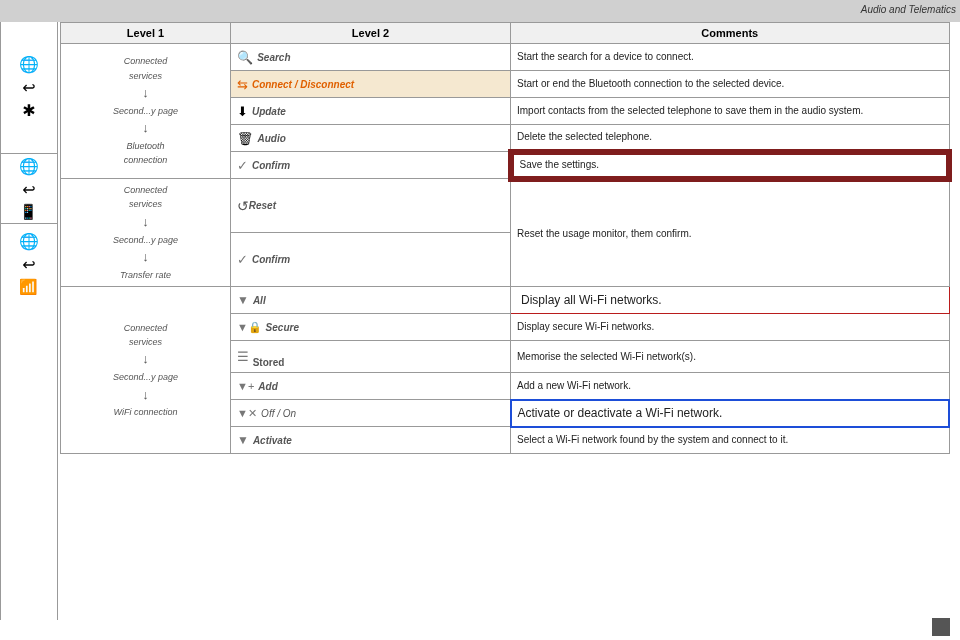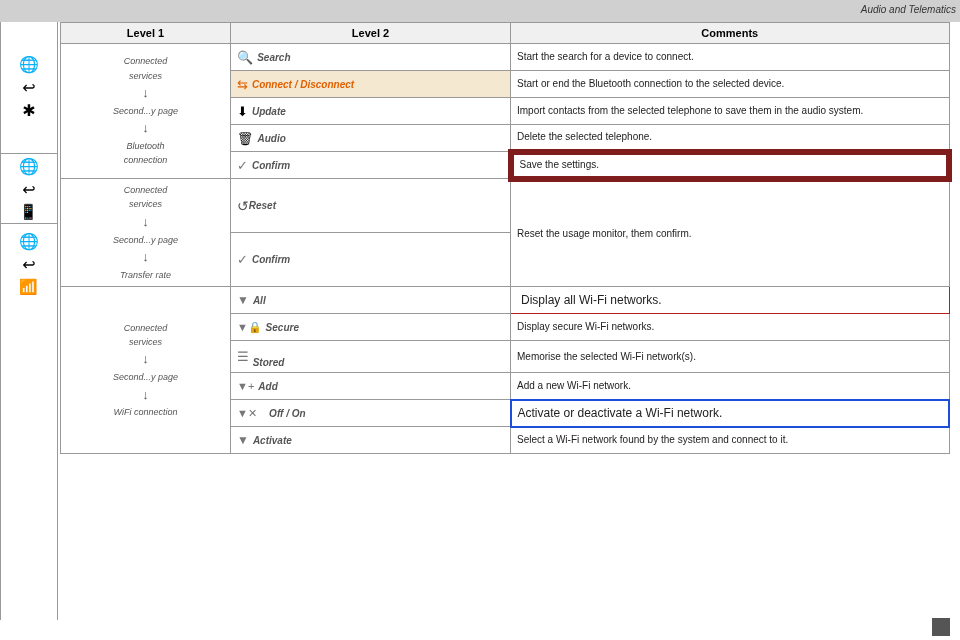--- a/index.html
+++ b/index.html
@@ -207,7 +207,7 @@
           <td style="border:1px solid #999; padding:2px 4px;">
             <div class="level2-inner">
               <span style="font-size:13px; color:#777;">☰</span>
-              <span style="font-style:italic; color:#555; margin-left:4px; font-weight:bold;margin-top:12px;">Stored</span>
+              <span style="color:#555; margin-left:4px; font-weight:bold;margin-top:12px;">Stored</span>
             </div>
           </td>
           <td class="comment-cell" style="border:1px solid #999; padding:3px 6px; font-size:10px; color:#222; vertical-align:middle;">Memorise the selected Wi-Fi network(s).</td>

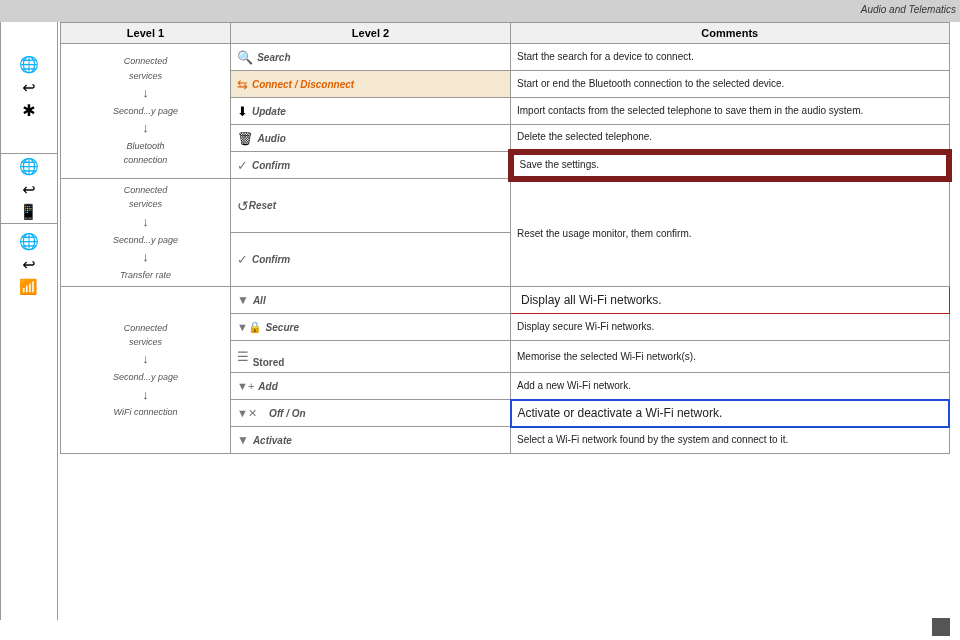--- a/index.html
+++ b/index.html
@@ -225,7 +225,7 @@
           <td style="border:1px solid #999; padding:2px 4px;">
             <div class="level2-inner">
               <span style="font-size:11px; color:#777;">▼✕</span>
-              <span style="font-style:italic; color:#555; margin-left:12px; font-weight:bold;">Off / On</span>
+              <span style="font-style:italic; color:#555; margin-left:4px; font-weight:normal;">Off / On</span>
             </div>
           </td>
           <td class="comment-cell" style="border:2px solid #1d4ed8; padding:3px 6px; font-size:12px; color:#222; vertical-align:middle;">Activate or deactivate a Wi-Fi network.</td>

